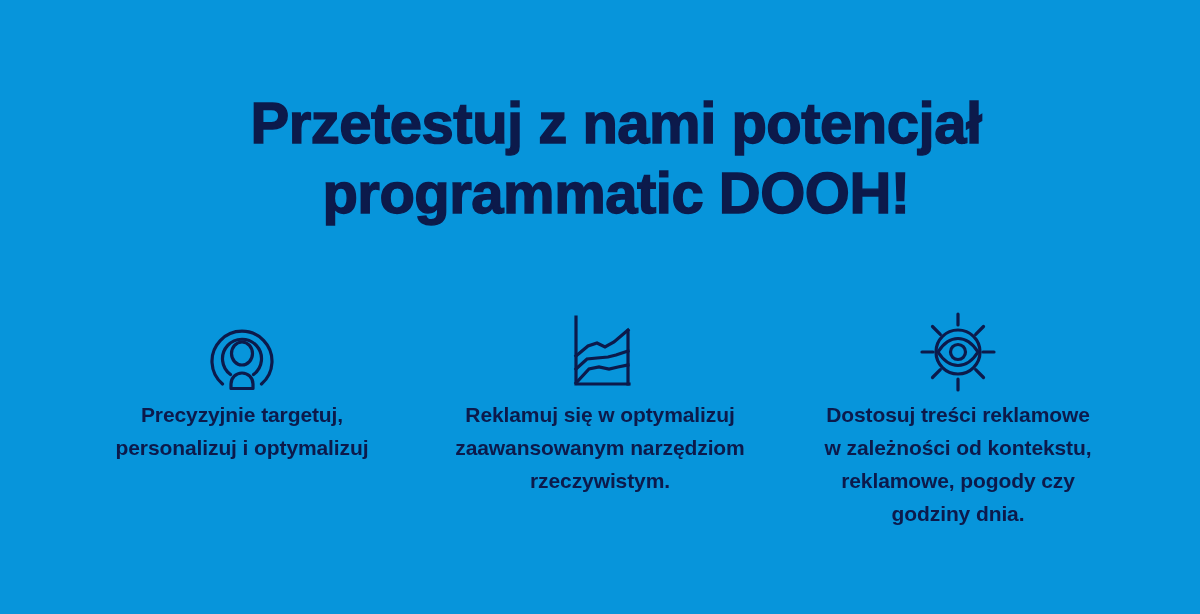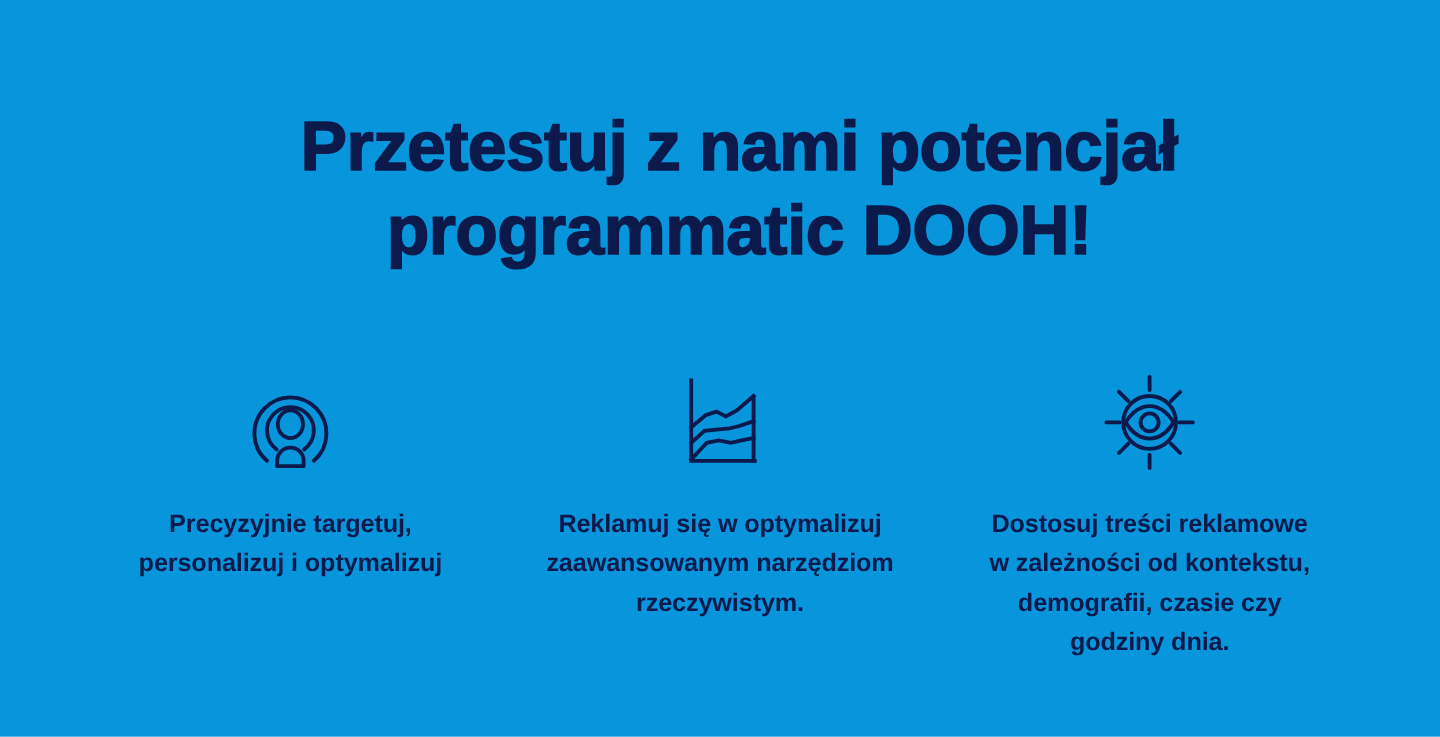--- a/index.html
+++ b/index.html
@@ -66,7 +66,6 @@
     overflow: visible;
   }
   .col-caption {
-    margin-top: 22px;
     width: 330px;
     text-align: center;
     color: #0c1a4b;

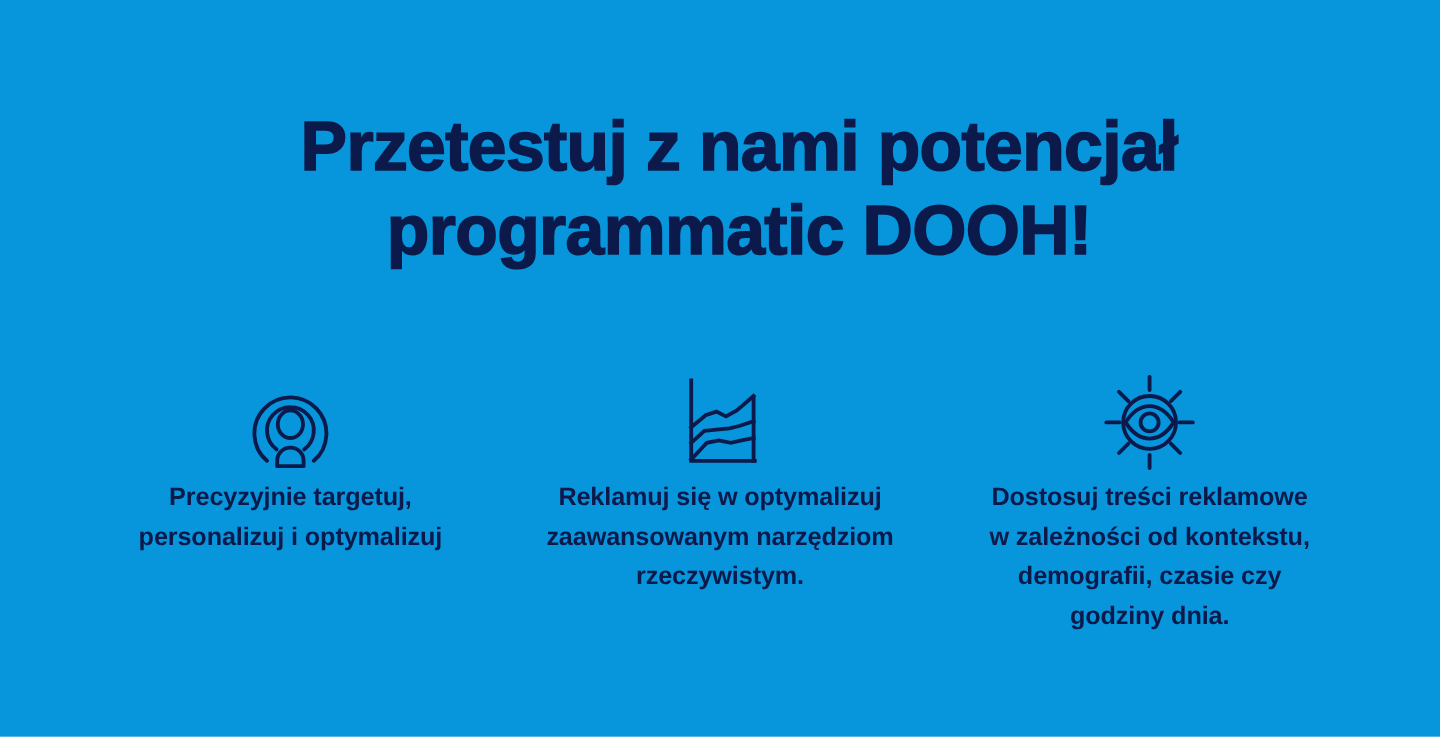--- a/index.html
+++ b/index.html
@@ -156,7 +156,7 @@
       <div class="col-caption">
         <span class="cap-line">Dostosuj treści reklamowe</span>
         <span class="cap-line">w zależności od kontekstu,</span>
-        <span class="cap-line">demografii, czasie czy</span>
+        <span class="cap-line">reklamowe, pogody czy</span>
         <span class="cap-line">godziny dnia.</span>
       </div>
     </div>

